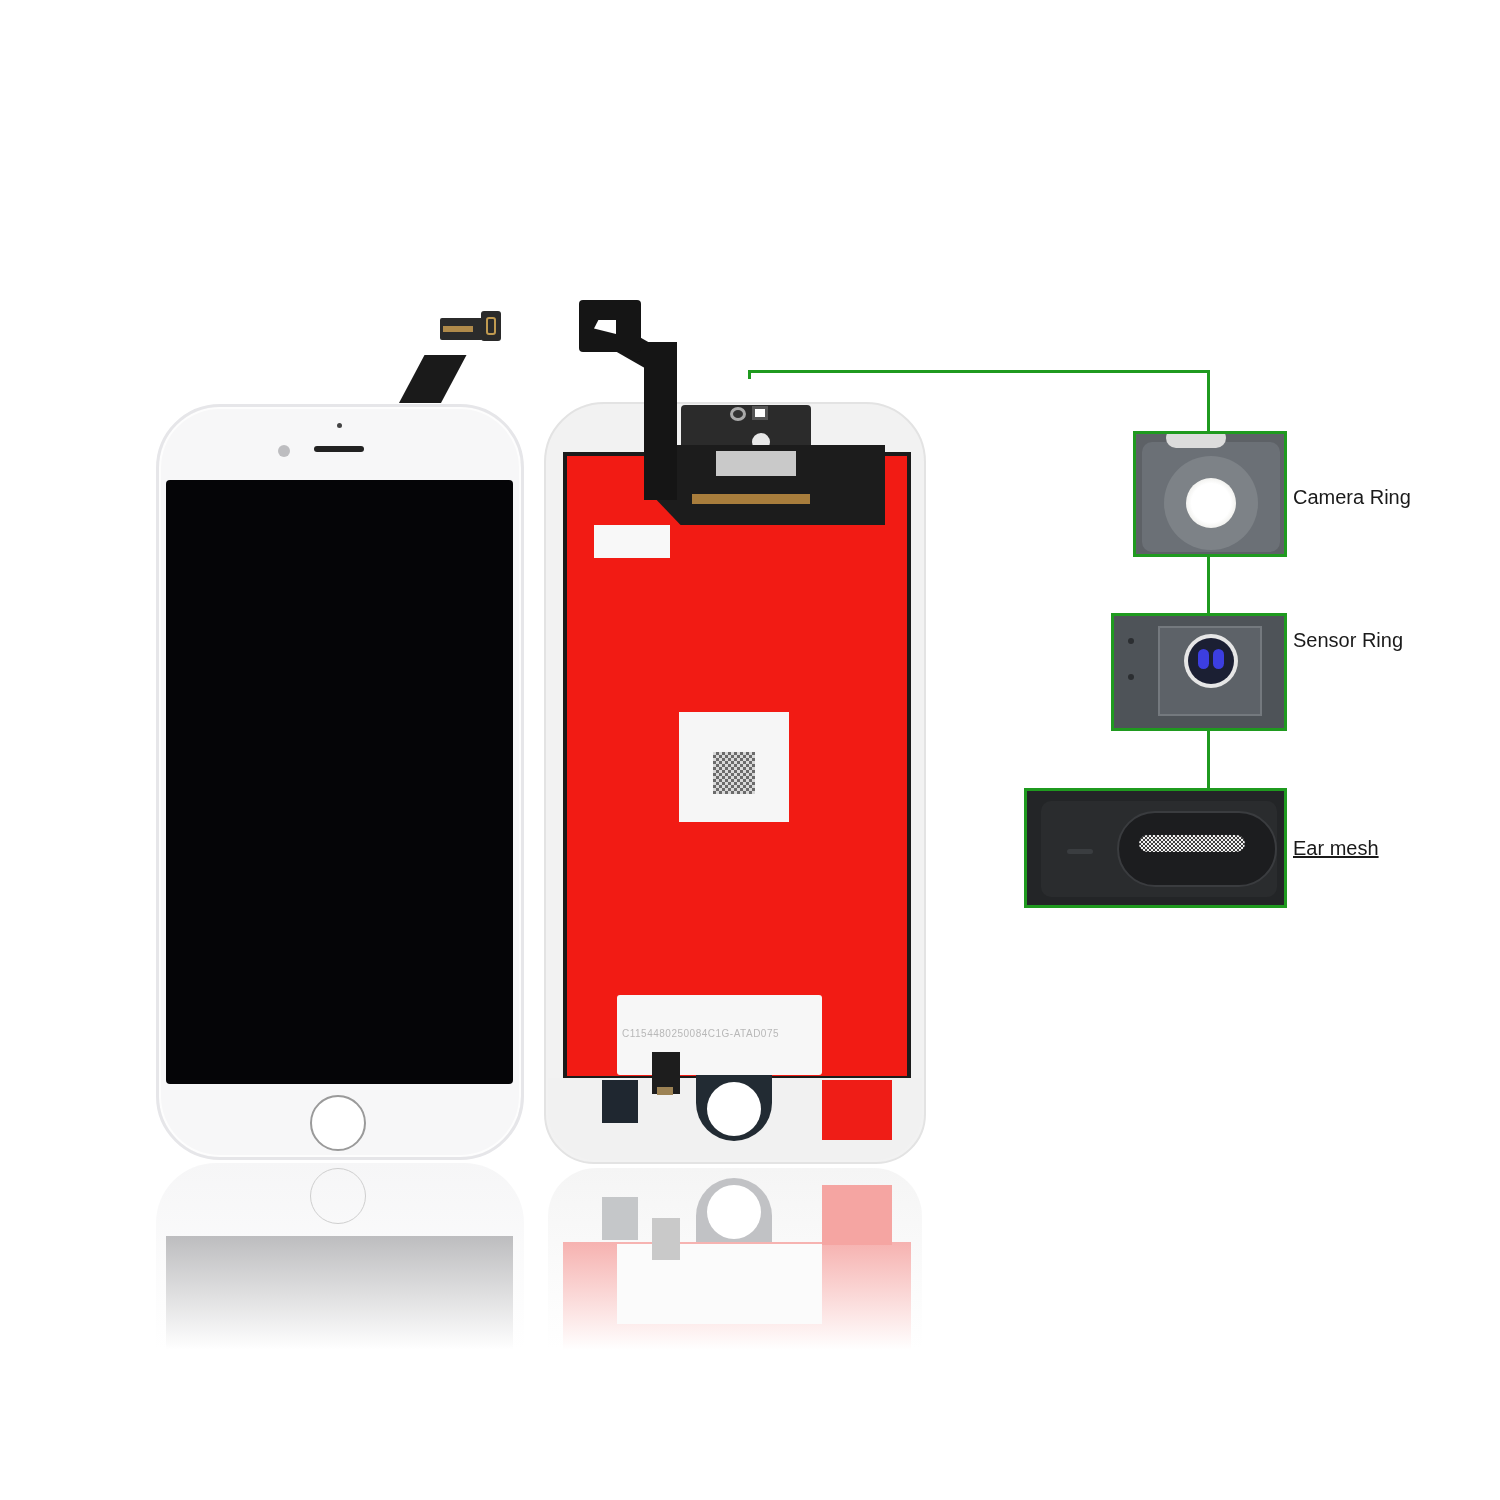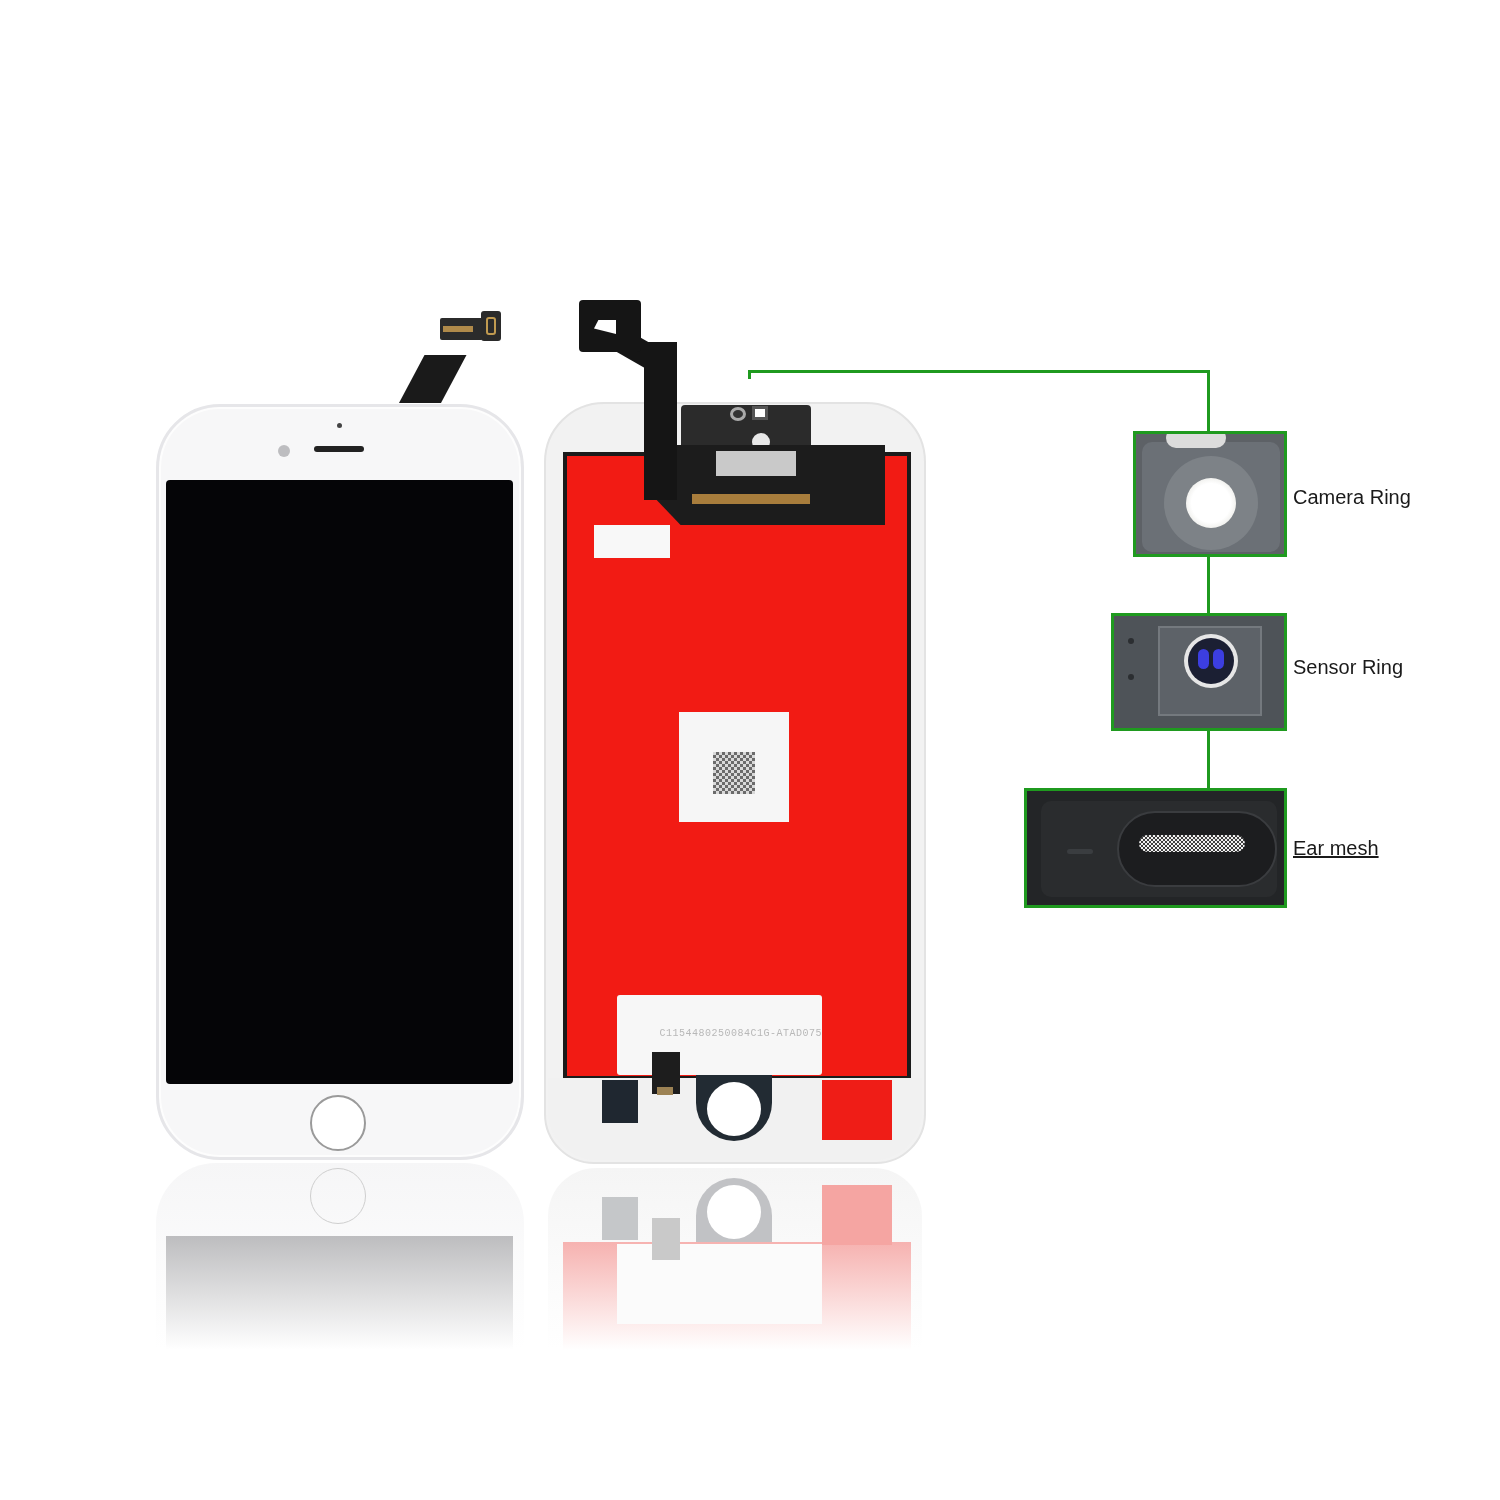--- a/index.html
+++ b/index.html
@@ -76,7 +76,7 @@
 
   .callout-label{font-family:"Liberation Sans","DejaVu Sans",sans-serif;font-size:20px;color:#1a1a1a;white-space:nowrap;}
   .lbl-cam{left:1293px;top:486px;}
-  .lbl-sen{left:1293px;top:656px;}
+  .lbl-sen{left:1293px;top:629px;}
   .lbl-ear{left:1293px;top:837px;text-decoration:underline;}
 
   .inner{position:absolute;}

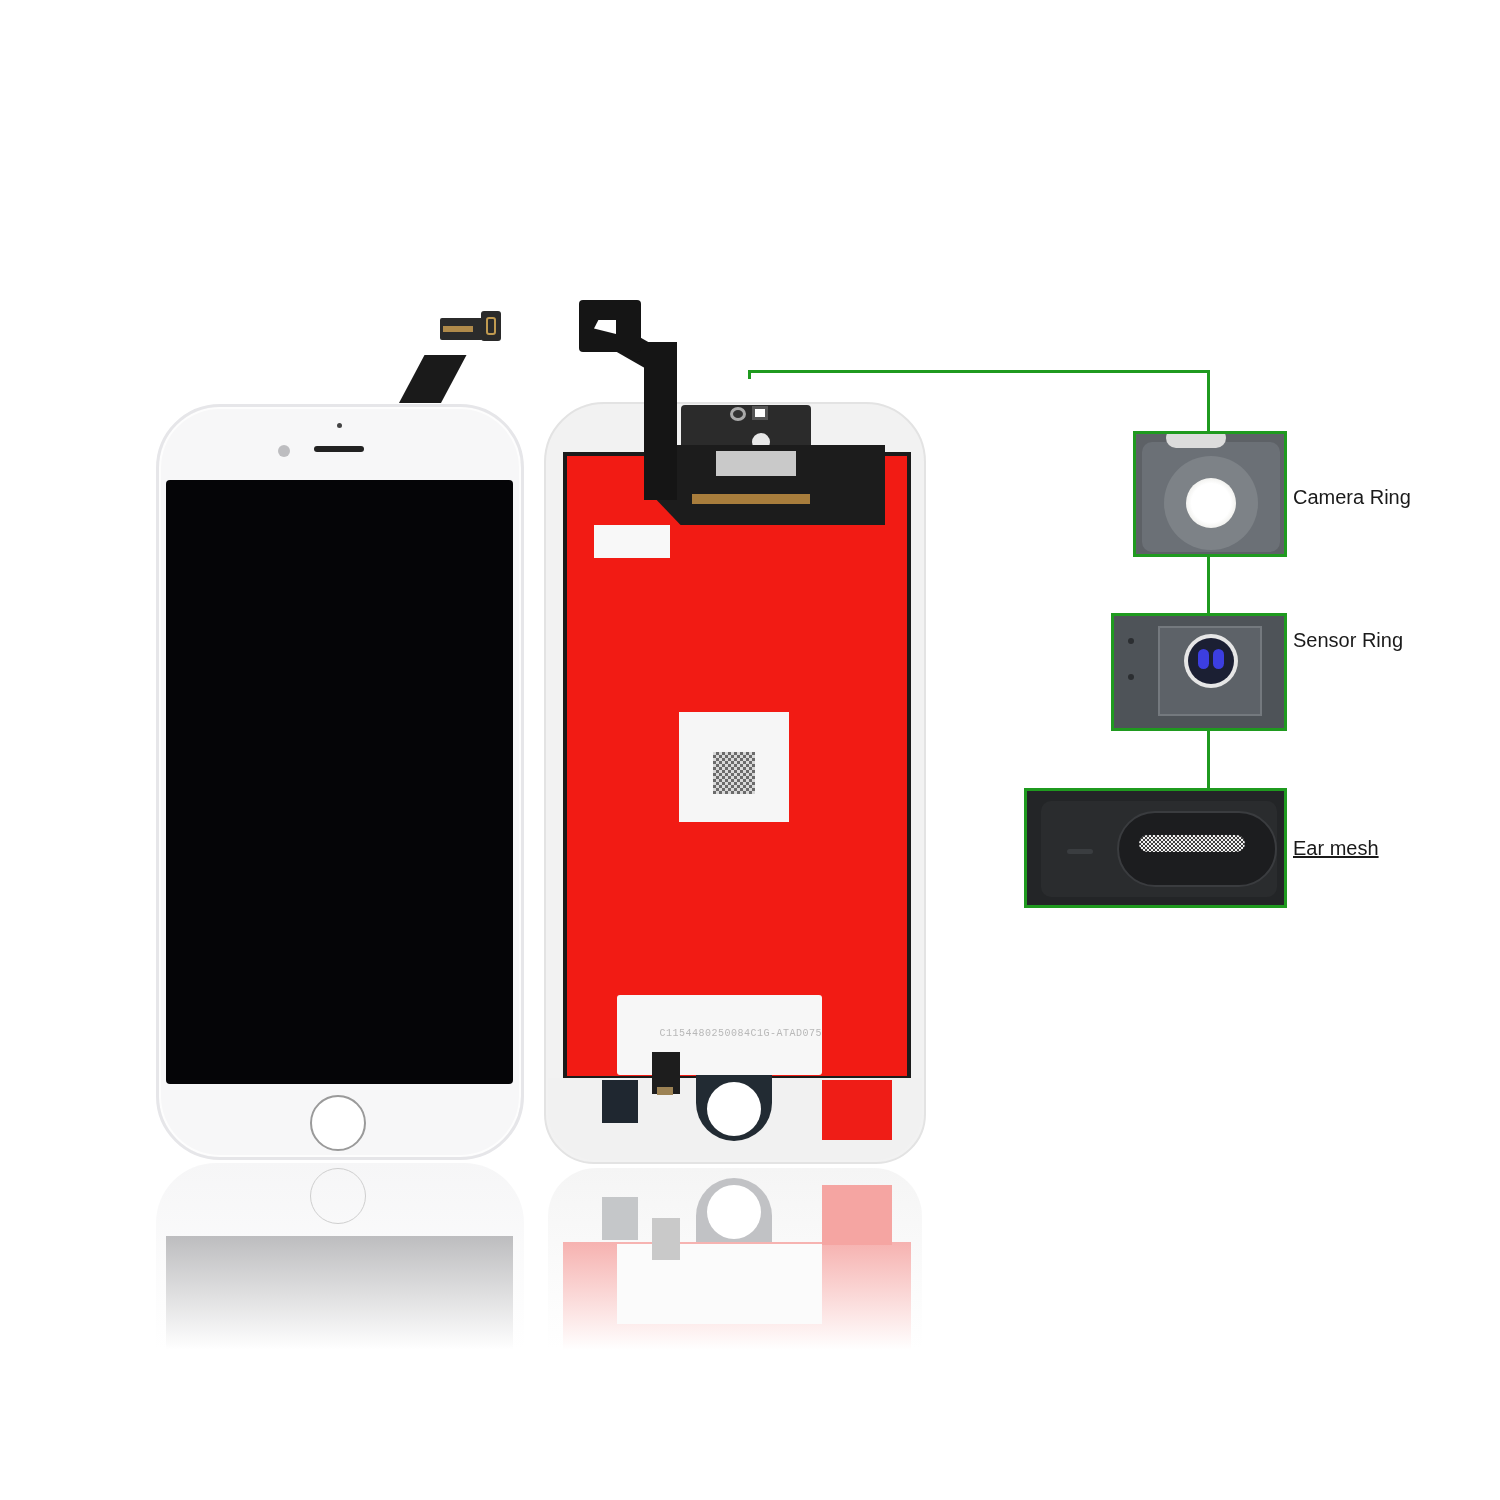--- a/index.html
+++ b/index.html
@@ -42,7 +42,7 @@
   .back-qr-sticker{left:679px;top:712px;width:110px;height:110px;background:#f6f6f6;}
   .back-qr{left:713px;top:752px;width:42px;height:42px;background:repeating-conic-gradient(#6b6b6b 0 25%,#d9d9d9 0 50%) 0 0/6px 6px;}
   .back-serial-sticker{left:617px;top:995px;width:205px;height:80px;background:#f7f7f7;border-radius:3px;}
-  .back-serial{left:622px;top:1028px;width:200px;font-size:10px;color:#b8b8b8;letter-spacing:0.5px;white-space:nowrap;overflow:hidden;font-family:Liberation Mono, monospace;text-align:right;}
+  .back-serial{left:622px;top:1028px;width:200px;font-size:10px;color:#b8b8b8;letter-spacing:0.5px;white-space:nowrap;overflow:hidden;font-family:Liberation Sans, sans-serif;}
   .back-bottom{left:548px;top:1078px;width:374px;height:82px;background:#f1f1f1;border-radius:0 0 48px 48px;}
   .back-home-ring{left:696px;top:1075px;width:76px;height:66px;background:#222b33;border-radius:0 0 40px 40px;}
   .back-home-hole{left:707px;top:1082px;width:54px;height:54px;border-radius:50%;background:#fff;}

